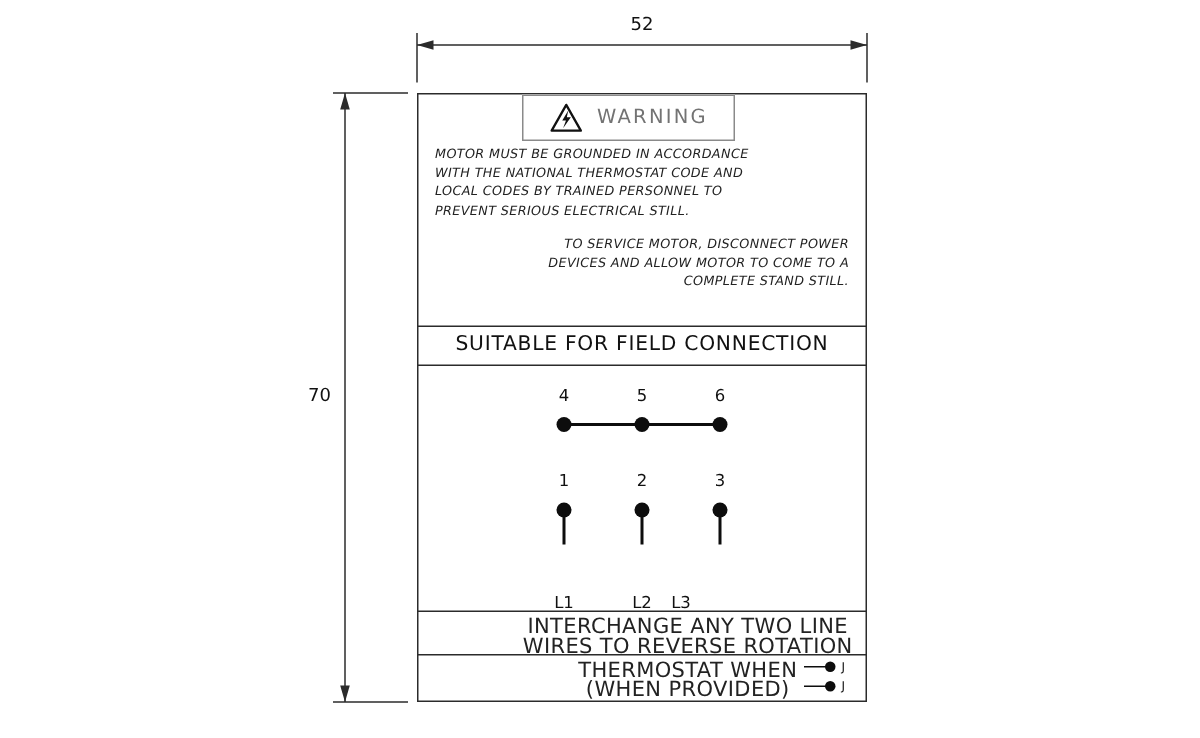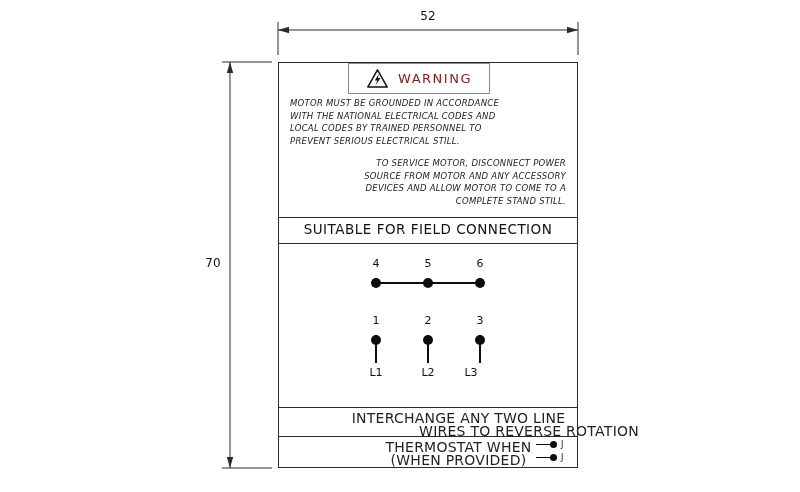--- a/index.html
+++ b/index.html
@@ -17,7 +17,7 @@
     border:1px solid #8a8a8a;box-sizing:border-box;
     display:flex;align-items:center;justify-content:center;gap:9px;background:#fff;
   }
-  .warning-title{font-size:13px;letter-spacing:1.5px;color:#7f1d1d;}
+  .warning-title{font-size:13px;letter-spacing:1.5px;color:#737373;}
   .body-block{position:absolute;left:290px;width:276px;}
   .p1{top:97px;}
   .p2{top:157px;text-align:right;}

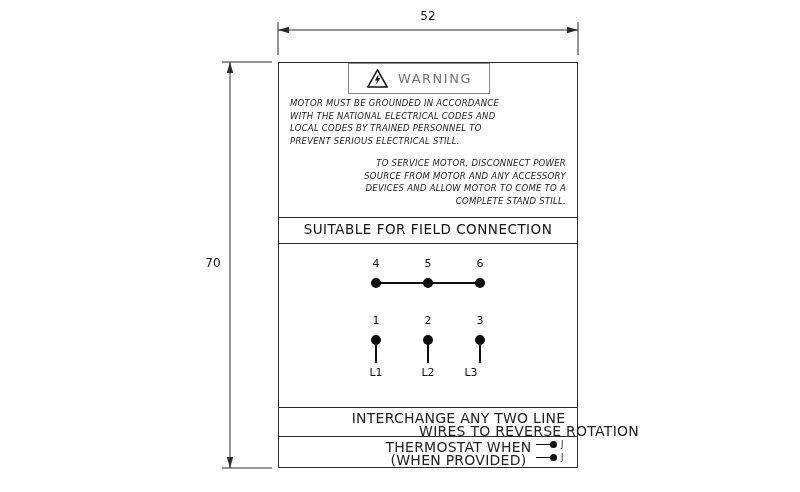--- a/index.html
+++ b/index.html
@@ -73,7 +73,7 @@
 
   <div class="body-block p1">
     <div class="body-line">MOTOR MUST BE GROUNDED IN ACCORDANCE</div>
-    <div class="body-line">WITH THE NATIONAL ELECTRICAL CODES AND</div>
+    <div class="body-line">WITH THE NATIONAL THERMOSTAT CODE AND</div>
     <div class="body-line">LOCAL CODES BY TRAINED PERSONNEL TO</div>
     <div class="body-line">PREVENT SERIOUS ELECTRICAL STILL.</div>
   </div>

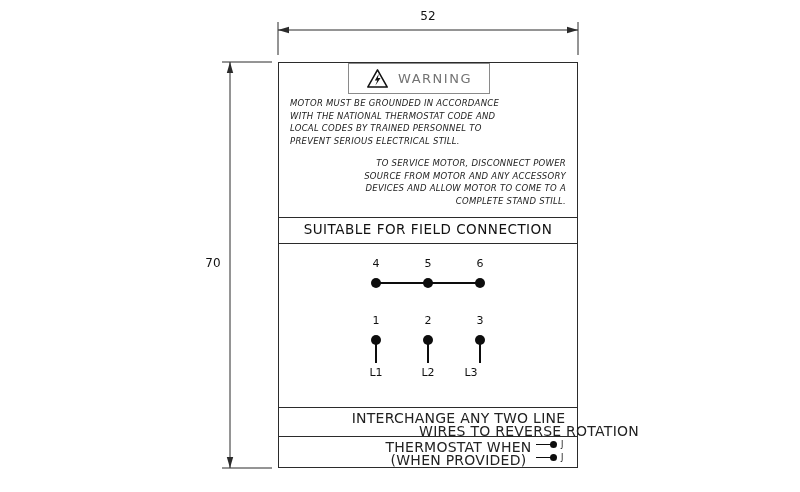--- a/index.html
+++ b/index.html
@@ -80,7 +80,6 @@
 
   <div class="body-block p2">
     <div class="body-line">TO SERVICE MOTOR, DISCONNECT POWER</div>
-    <div class="body-line">SOURCE FROM MOTOR AND ANY ACCESSORY</div>
     <div class="body-line">DEVICES AND ALLOW MOTOR TO COME TO A</div>
     <div class="body-line">COMPLETE STAND STILL.</div>
   </div>

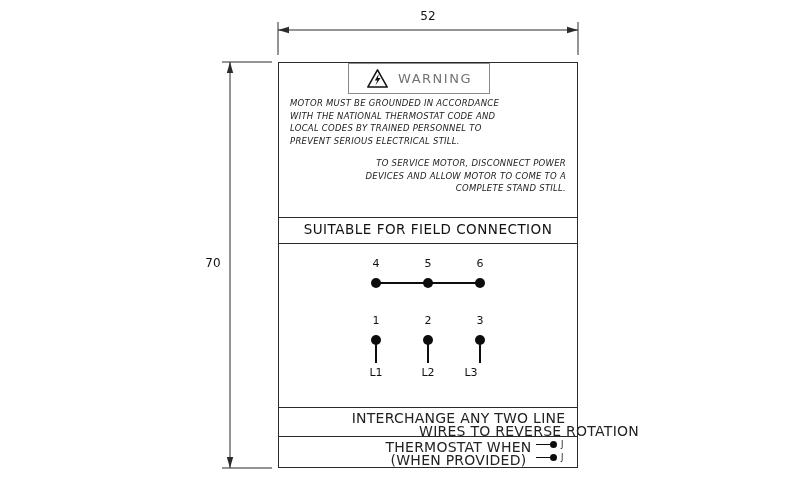--- a/index.html
+++ b/index.html
@@ -31,7 +31,7 @@
   .t-num{position:absolute;width:24px;text-align:center;font-size:11px;color:#111;}
   .t-dot{position:absolute;width:10px;height:10px;border-radius:50%;background:#0d0d0d;}
   .t-line{position:absolute;background:#0d0d0d;}
-  .lead-label{position:absolute;width:28px;text-align:center;font-size:11px;color:#111;}
+  .lead-label{position:absolute;width:28px;text-align:center;font-size:11px;color:#111;margin-top:29px;}
   .note-line{position:absolute;left:278px;width:361px;text-align:center;font-size:14px;letter-spacing:0.25px;color:#222;}
   .n1{top:410px;}.n2{top:423px;text-align:right;}.th1{top:439px;}.th2{top:452px;text-align:center;}
   .lead-dot{position:absolute;width:7px;height:7px;border-radius:50%;background:#0d0d0d;}

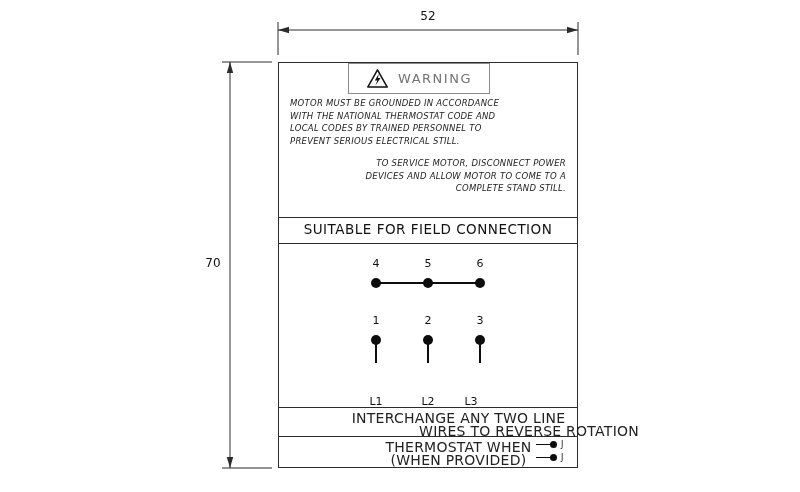--- a/index.html
+++ b/index.html
@@ -113,7 +113,7 @@
 
   <div class="lead-label" style="left:362px;top:366px;">L1</div>
   <div class="lead-label" style="left:414px;top:366px;">L2</div>
-  <div class="lead-label" style="left:457px;top:366px;">L3</div>
+  <div class="lead-label" style="left:440px;top:366px;">L3</div>
 
   <div class="note-line n1">INTERCHANGE ANY TWO LINE</div>
   <div class="note-line n2">WIRES TO REVERSE ROTATION</div>

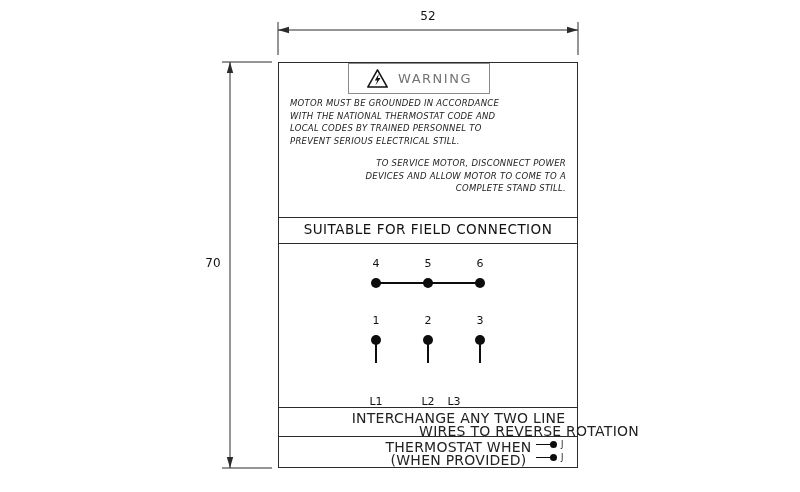--- a/index.html
+++ b/index.html
@@ -33,7 +33,7 @@
   .t-line{position:absolute;background:#0d0d0d;}
   .lead-label{position:absolute;width:28px;text-align:center;font-size:11px;color:#111;margin-top:29px;}
   .note-line{position:absolute;left:278px;width:361px;text-align:center;font-size:14px;letter-spacing:0.25px;color:#222;}
-  .n1{top:410px;}.n2{top:423px;text-align:right;}.th1{top:439px;}.th2{top:452px;text-align:center;}
+  .n1{top:410px;}.n2{top:423px;}.th1{top:439px;}.th2{top:452px;text-align:center;}
   .lead-dot{position:absolute;width:7px;height:7px;border-radius:50%;background:#0d0d0d;}
   .lead-wire{position:absolute;height:1px;background:#0d0d0d;}
   .j-label{position:absolute;font-size:8px;color:#111;}

